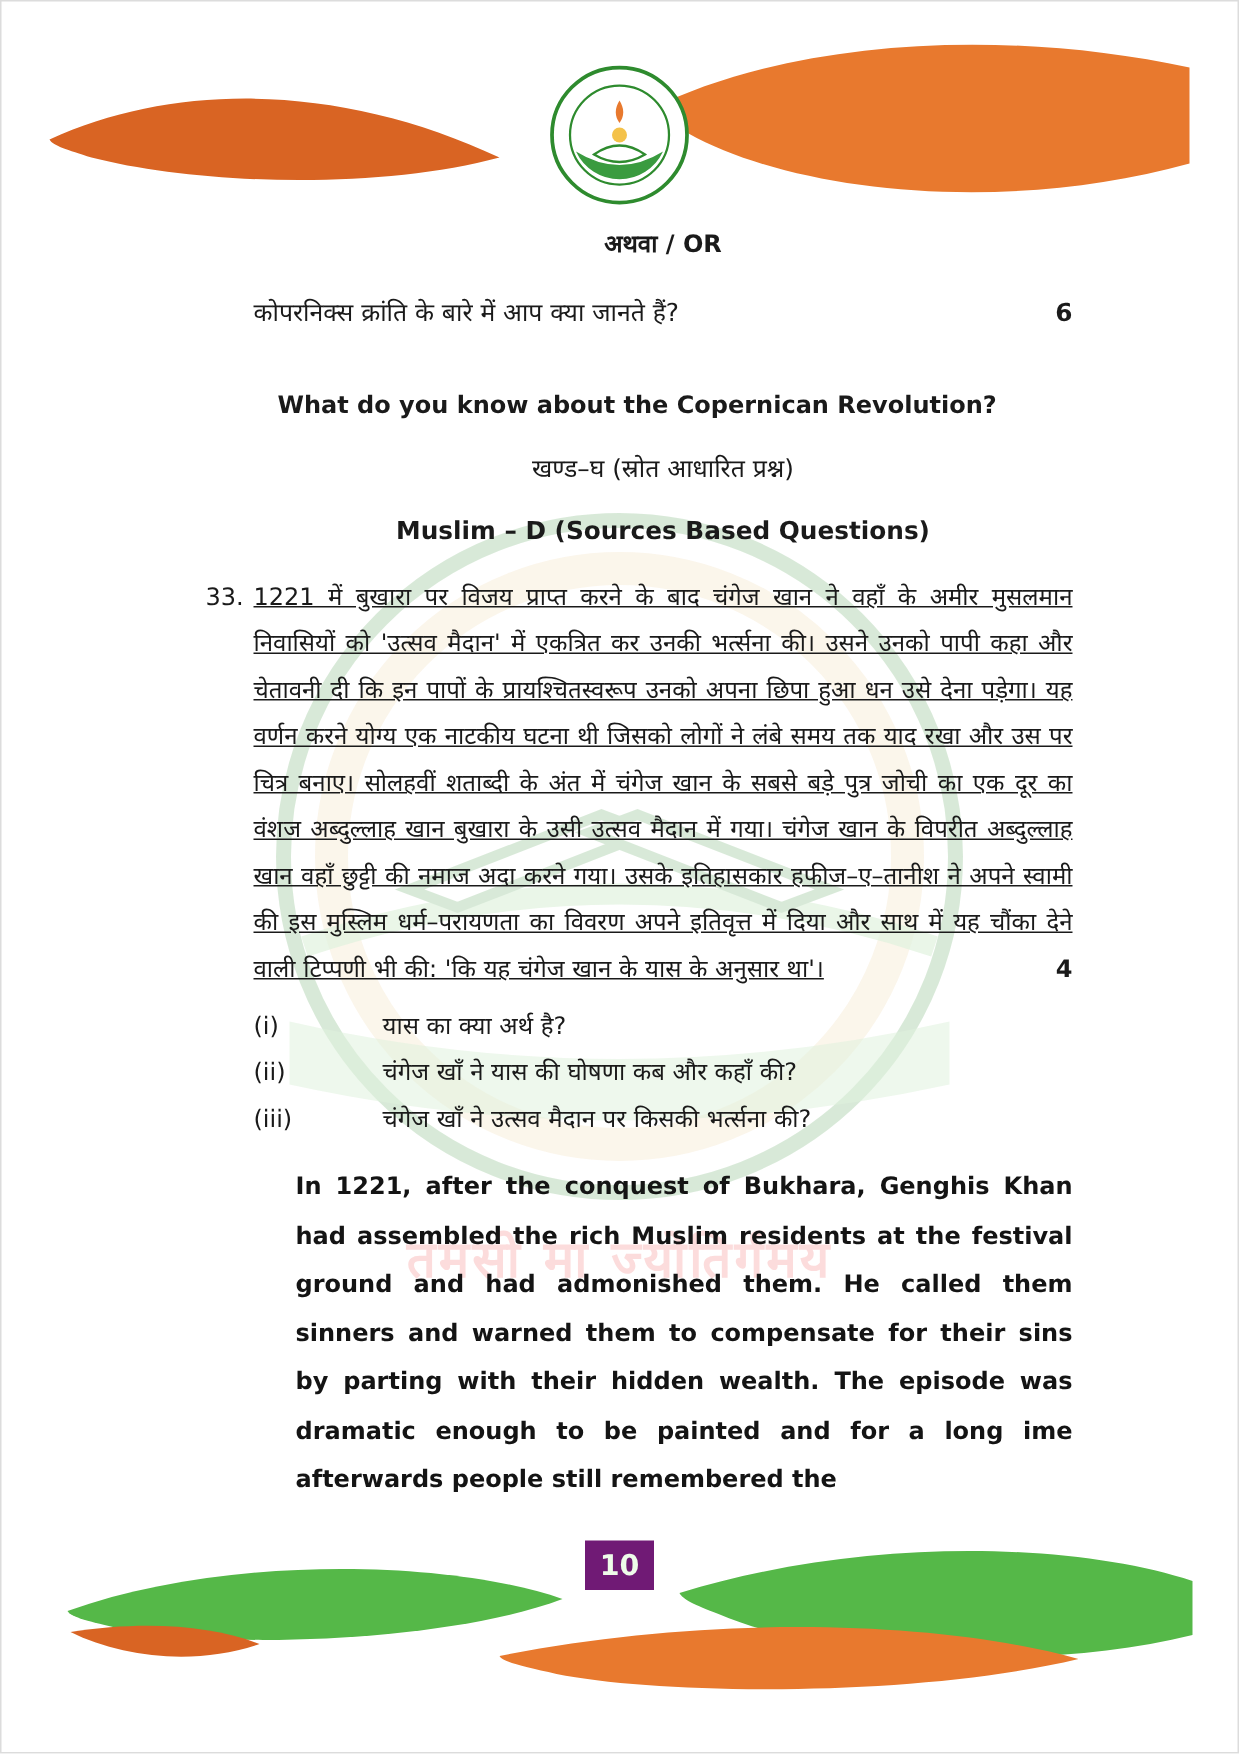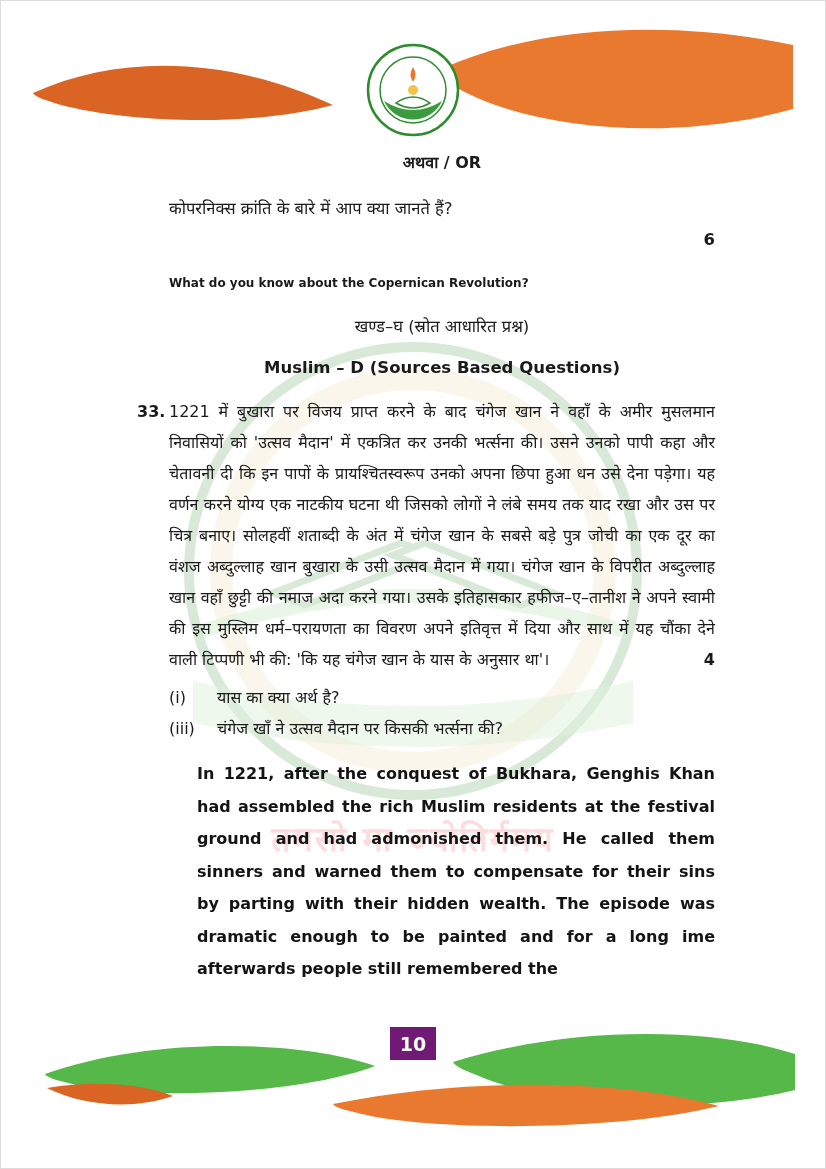--- a/index.html
+++ b/index.html
@@ -78,9 +78,8 @@
   .q-row {
     display: flex;
     align-items: flex-start;
-    margin-bottom: 13px;
+    margin-bottom: 30px;
     font-size: 16.5px;
-    flex-direction: column;
   }
   .q-row .marks { margin-left: auto; font-weight: bold; padding-left: 12px; }
 

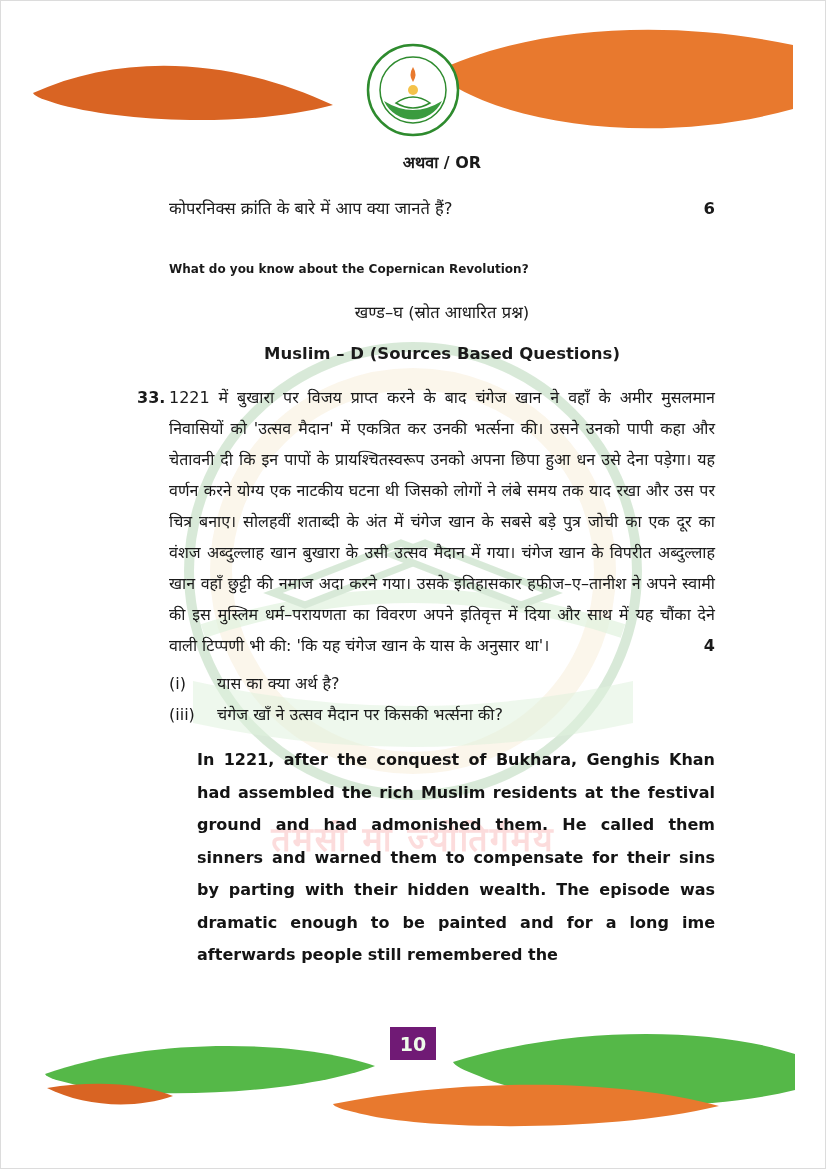--- a/index.html
+++ b/index.html
@@ -85,8 +85,9 @@
 
   .q-english {
     font-weight: bold;
-    font-size: 12px;
+    font-size: 16px;
     margin-bottom: 12px;
+    margin-left: 16px;
   }
 
   .section-hi { text-align: center; font-size: 16.5px; margin-bottom: 10px; }

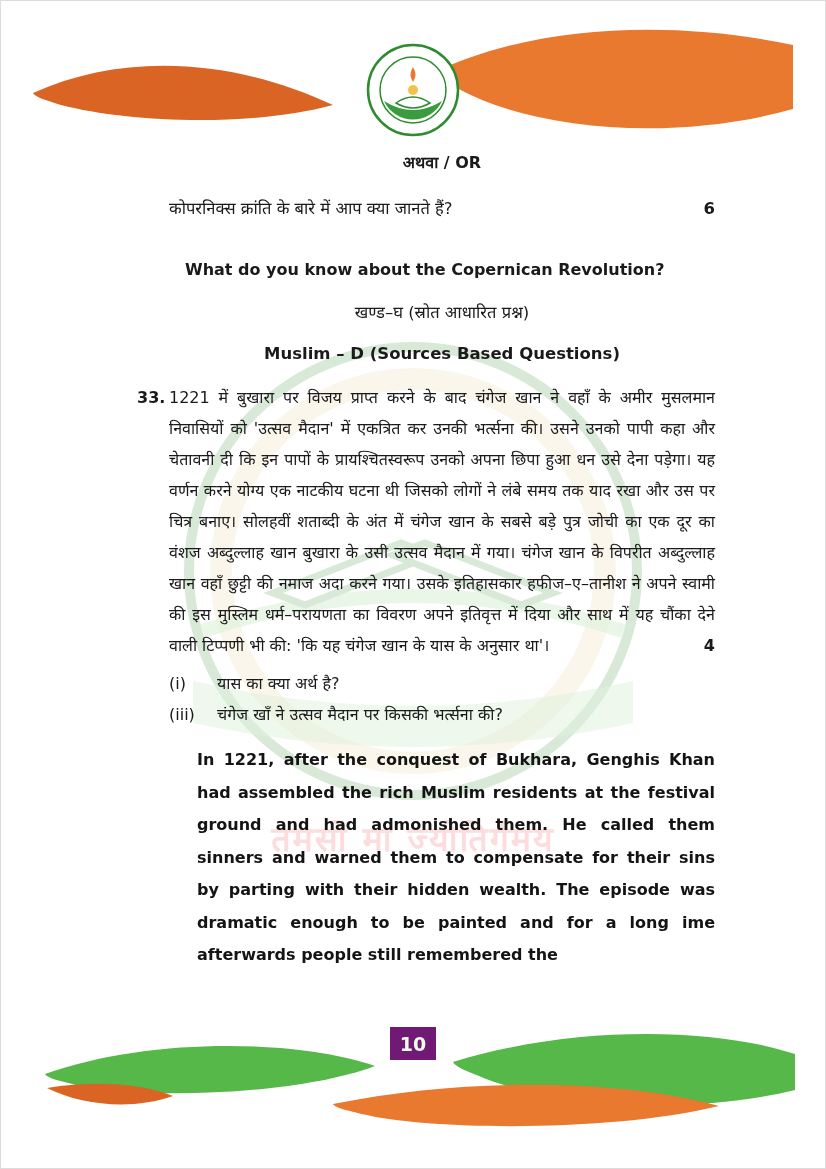--- a/index.html
+++ b/index.html
@@ -99,7 +99,6 @@
     left: -32px;
     top: 0;
     font-size: 16px;
-    font-weight: bold;
   }
   .passage-hi {
     text-align: justify;

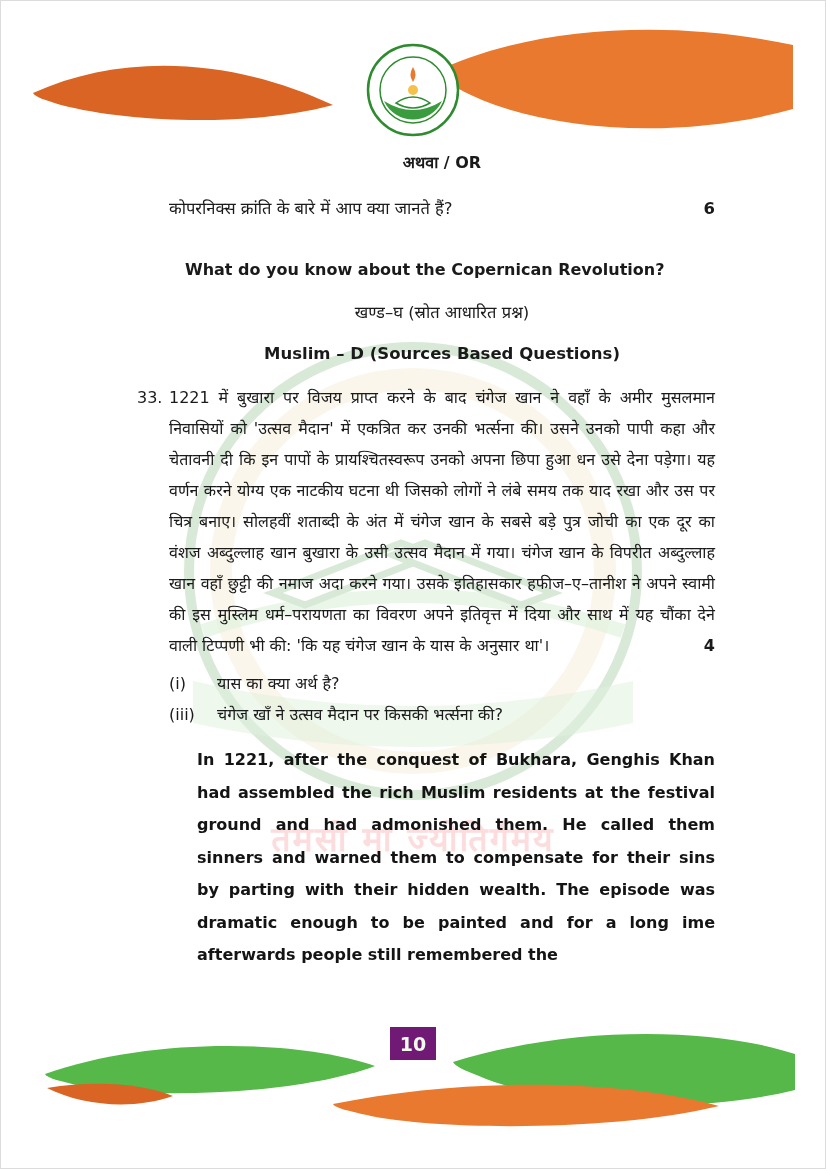--- a/index.html
+++ b/index.html
@@ -104,6 +104,7 @@
     text-align: justify;
     font-size: 16px;
     line-height: 31px;
+    text-decoration: underline;
   }
   .passage-marks {
     position: absolute;

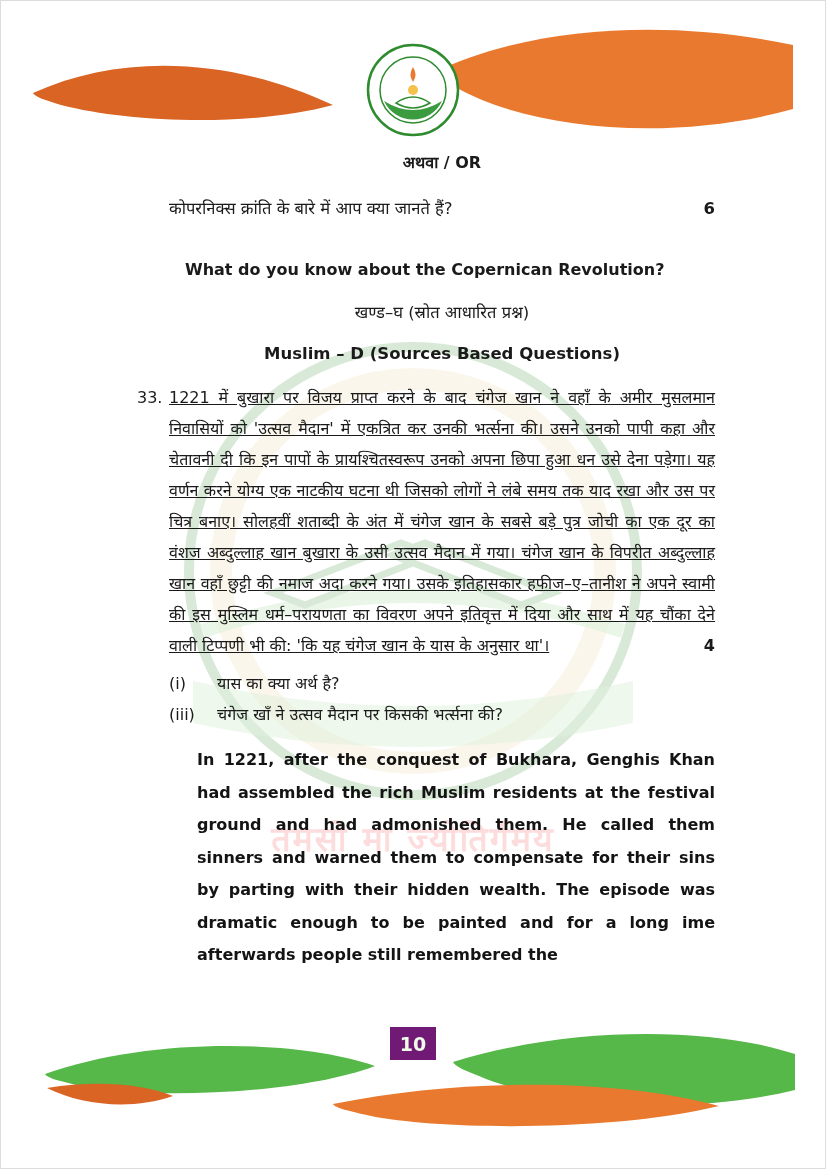--- a/index.html
+++ b/index.html
@@ -117,7 +117,7 @@
   .subq-list { margin-top: 7px; }
   .subq { display: flex; font-size: 16px; line-height: 31px; }
   .subq-label { flex: none; width: 48px; }
-  .subq-text { flex: 1; }
+  .subq-text { flex: 1; margin-left: 38px; }
 
   .passage-en {
     margin-top: 14px;

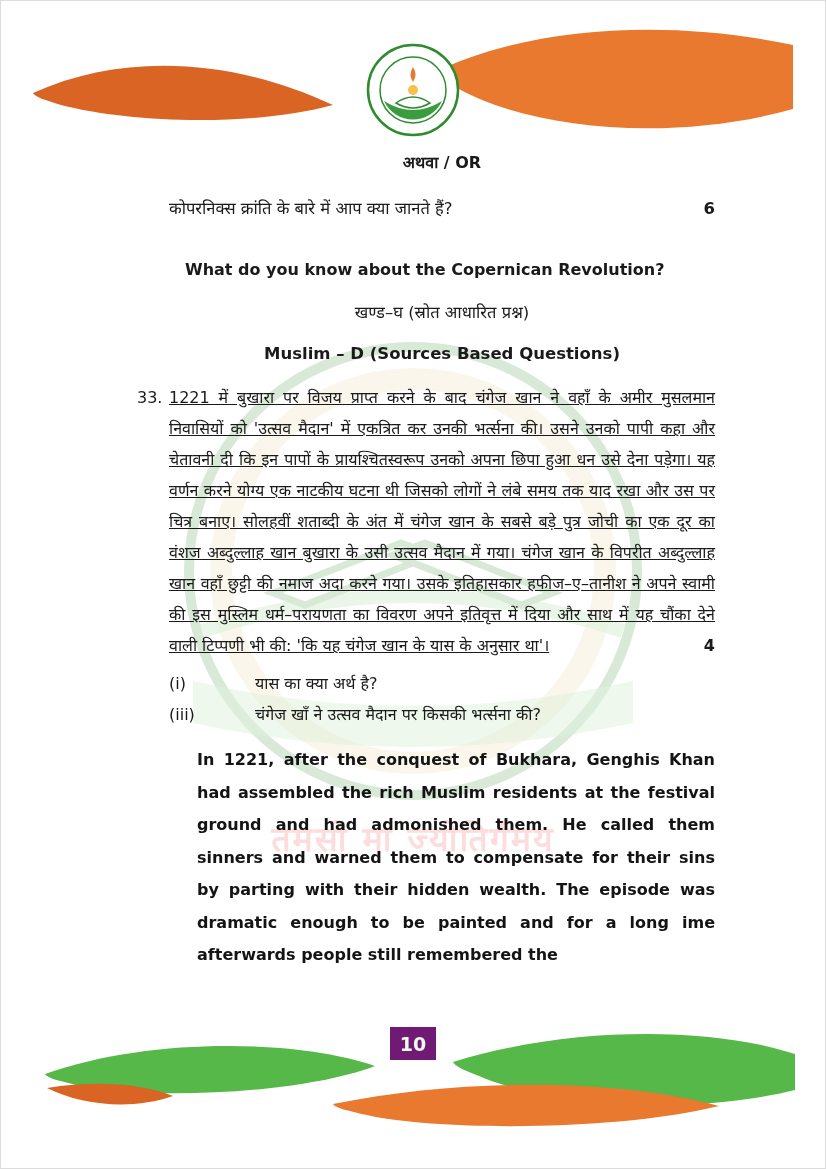--- a/index.html
+++ b/index.html
@@ -208,6 +208,10 @@
         <span class="subq-text">यास का क्या अर्थ है?</span>
       </div>
       <div class="subq">
+        <span class="subq-label">(ii)</span>
+        <span class="subq-text">चंगेज खाँ ने यास की घोषणा कब और कहाँ की?</span>
+      </div>
+      <div class="subq">
         <span class="subq-label">(iii)</span>
         <span class="subq-text">चंगेज खाँ ने उत्सव मैदान पर किसकी भर्त्सना की?</span>
       </div>

